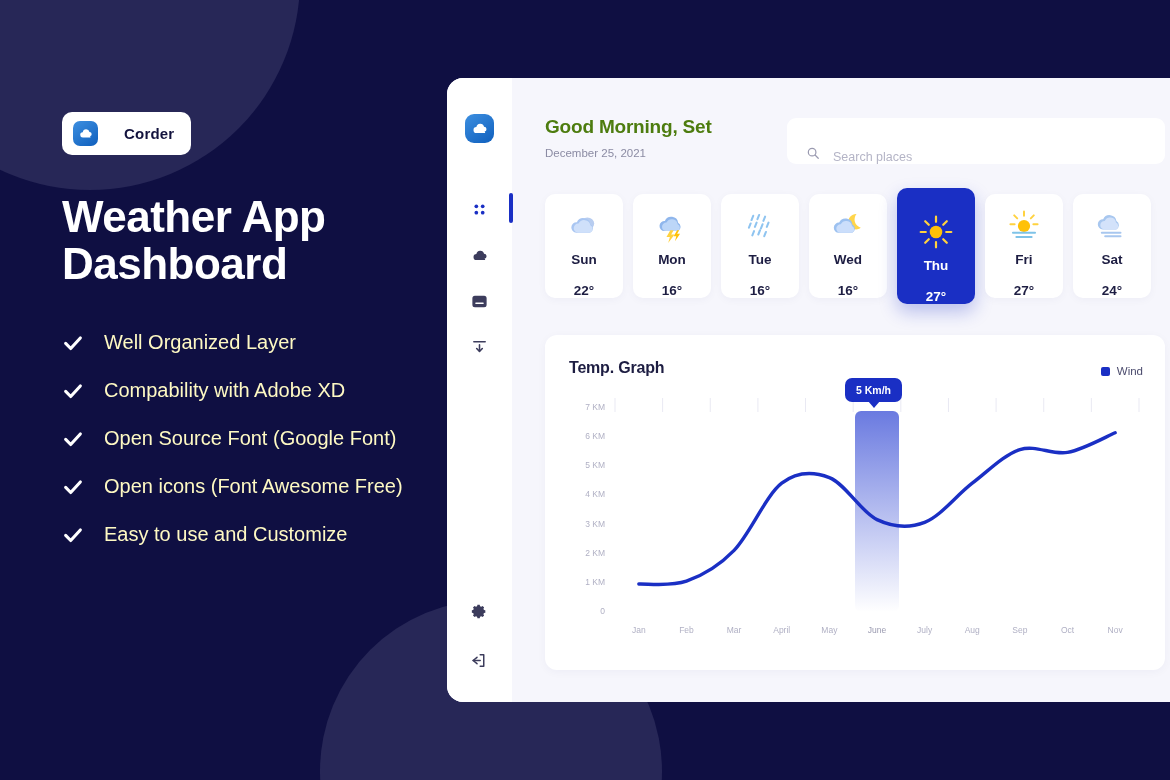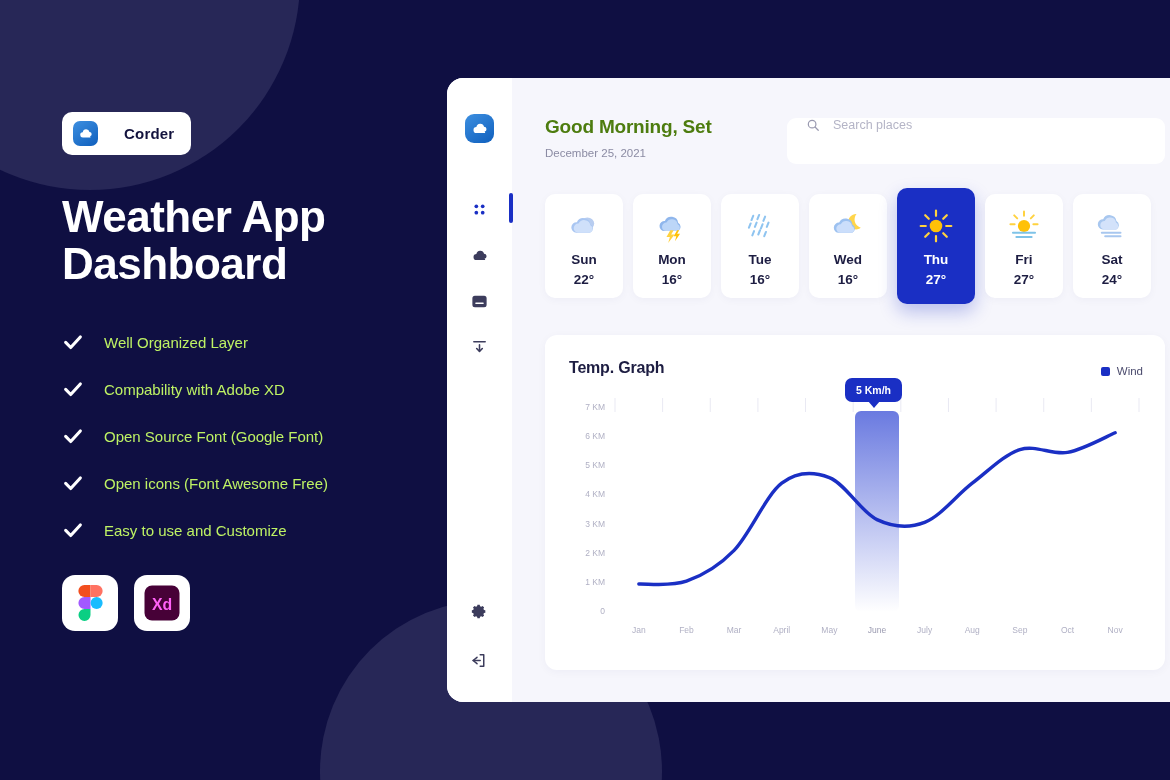--- a/index.html
+++ b/index.html
@@ -115,7 +115,7 @@
     margin-left: auto; margin-top: 2px;
     width: 378px; height: 46px;
     background: #ffffff; border-radius: 9px;
-    display: flex; align-items: flex-start; gap: 13px;
+    display: flex; align-items: flex-end; gap: 13px;
     padding: 0 19px;
   }
   .search svg { width: 14px; height: 14px; flex: 0 0 14px; }

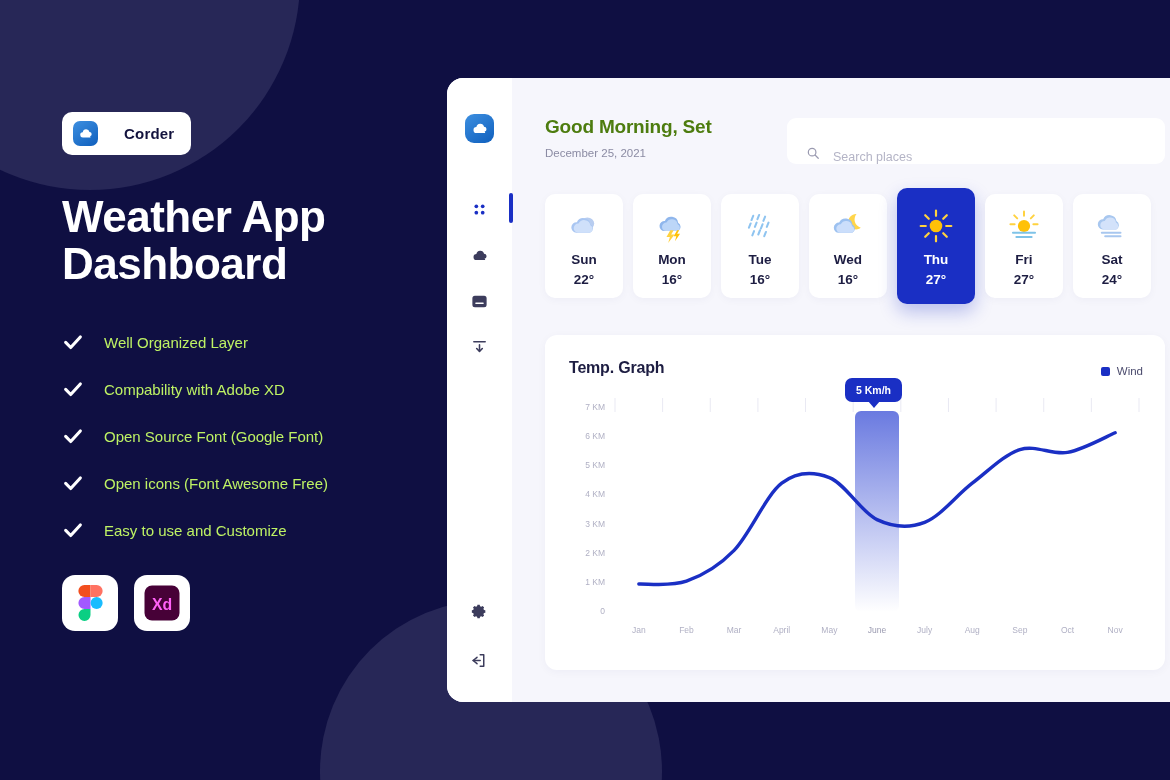--- a/index.html
+++ b/index.html
@@ -126,7 +126,7 @@
     width: 78px; height: 104px;
     background: #ffffff; border-radius: 10px;
     display: flex; flex-direction: column; align-items: center;
-    justify-content: center; gap: 2px;
+    justify-content: flex-end; gap: 2px;
     box-shadow: 0 2px 8px rgba(30,30,90,.04);
   }
   .day.active {

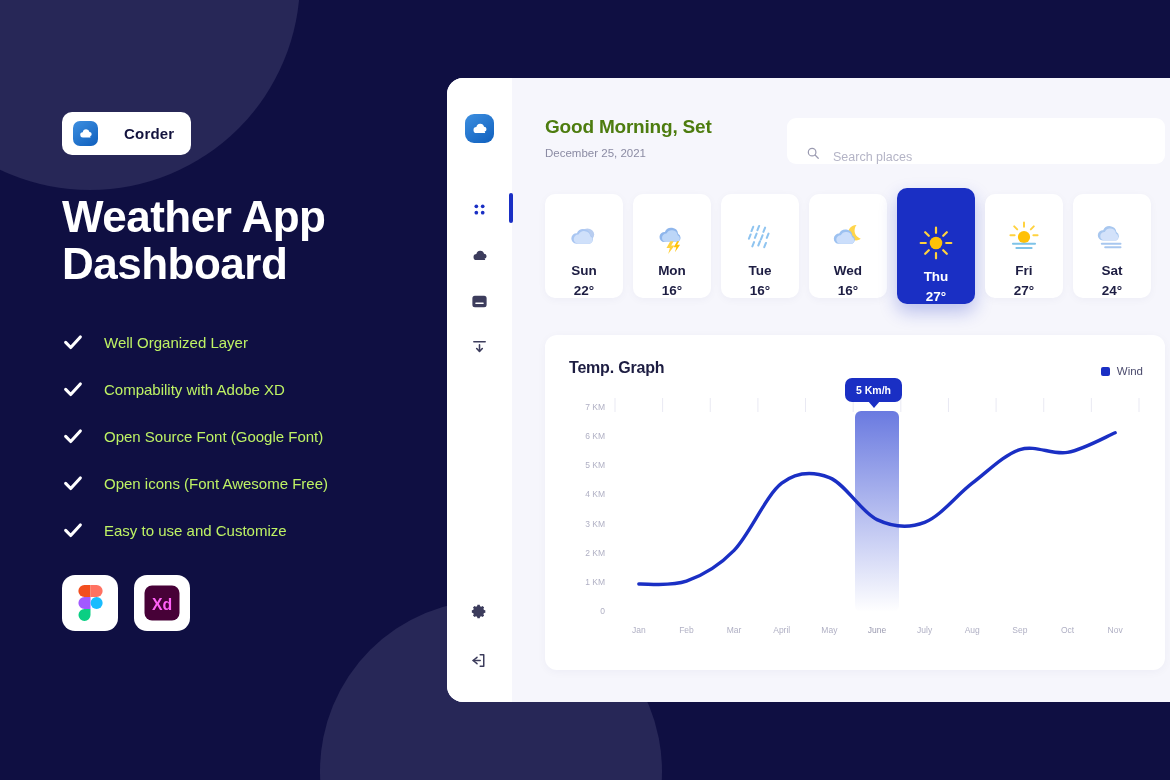--- a/index.html
+++ b/index.html
@@ -136,7 +136,7 @@
   .day-icon { height: 40px; display: flex; align-items: center; justify-content: center; }
   .day-icon svg { width: 34px; height: 34px; }
   .day-name { font-size: 13.5px; font-weight: bold; color: #1d1d42; margin-top: 4px; }
-  .day-temp { font-size: 13.5px; font-weight: bold; color: #1d1d42; margin-top: 3px; }
+  .day-temp { font-size: 13.5px; font-weight: bold; color: #1d1d42; margin-top: 14px; }
   .day.active .day-name, .day.active .day-temp { color: #ffffff; }
 
   .chart-card {

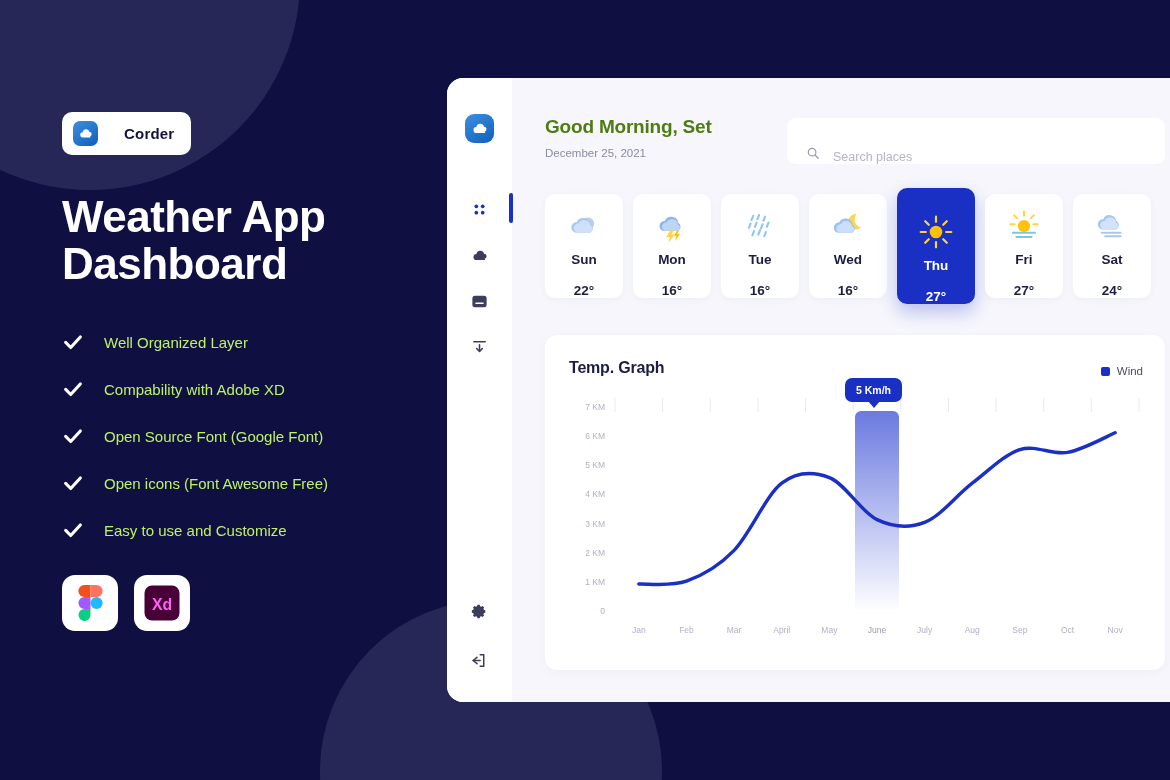--- a/index.html
+++ b/index.html
@@ -58,7 +58,7 @@
     margin-bottom: 25px;
   }
   .check { width: 22px; height: 22px; flex: 0 0 22px; }
-  .feature-label { font-size: 15px; color: #bef264; }
+  .feature-label { font-size: 20px; color: #fef9c3; }
   .tools { margin-top: 34px; display: flex; gap: 16px; }
   .tool {
     width: 56px; height: 56px; border-radius: 13px;

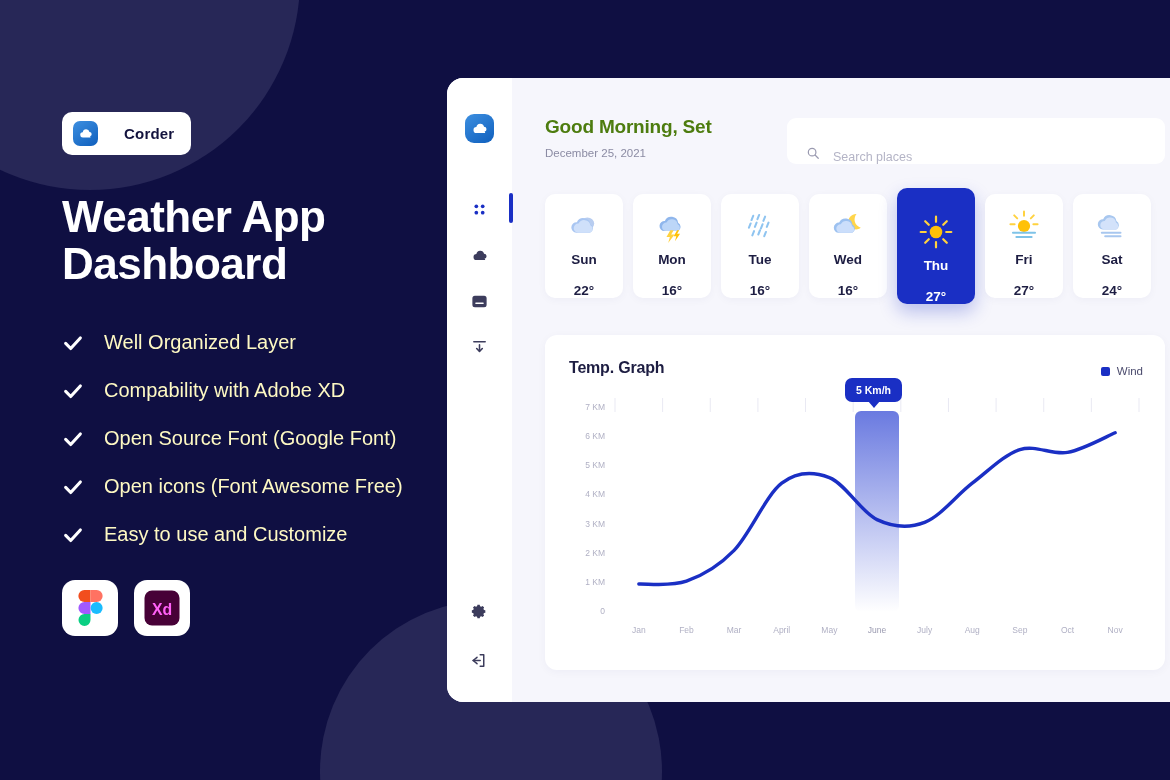--- a/index.html
+++ b/index.html
@@ -236,23 +236,6 @@
     </div>
   </div>
 
-  <div class="tools">
-    <div class="tool">
-      <svg viewBox="0 0 38 56" width="25" height="36">
-        <path fill="#f24e1e" d="M9.5 0h9.5v18.7H9.5A9.35 9.35 0 0 1 9.5 0z"></path>
-        <path fill="#ff7262" d="M19 0h9.5a9.35 9.35 0 0 1 0 18.7H19z"></path>
-        <path fill="#a259ff" d="M9.5 18.7H19v18.6H9.5a9.3 9.3 0 0 1 0-18.6z"></path>
-        <circle fill="#1abcfe" cx="28.5" cy="28" r="9.35"></circle>
-        <path fill="#0acf83" d="M19 37.3v9.35A9.35 9.35 0 1 1 9.5 37.3z"></path>
-      </svg>
-    </div>
-    <div class="tool">
-      <svg viewBox="0 0 48 48" width="40" height="40">
-        <rect x="3" y="3" width="42" height="42" rx="9" fill="#470137"></rect>
-        <text x="24" y="32" text-anchor="middle" font-family="'Liberation Sans', sans-serif" font-size="19" font-weight="bold" fill="#ff61f6">Xd</text>
-      </svg>
-    </div>
-  </div>
 </div>
 
 <div class="dash">

